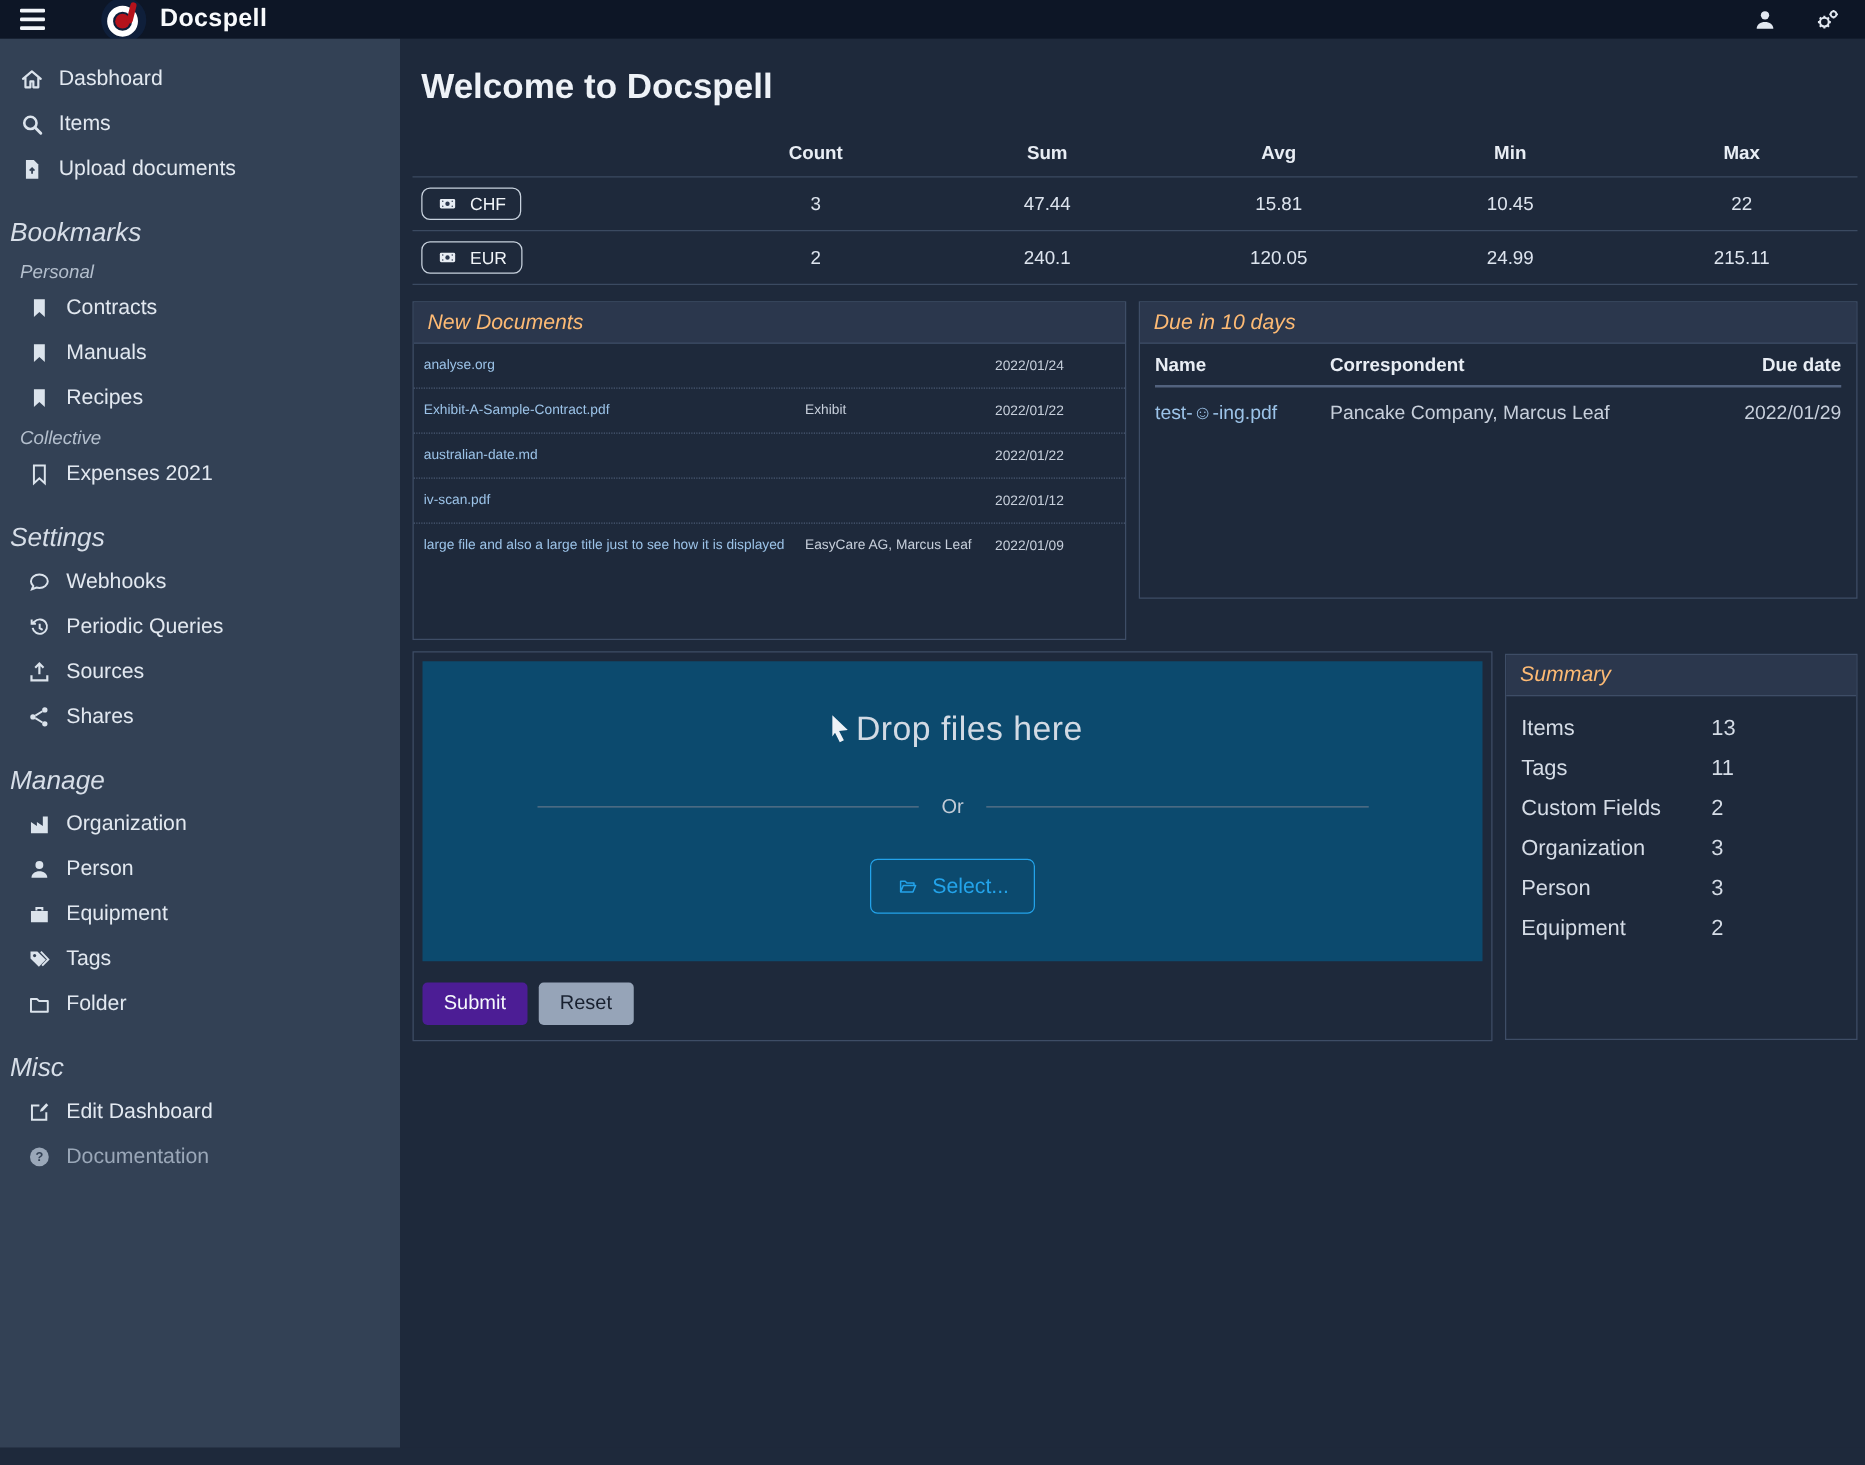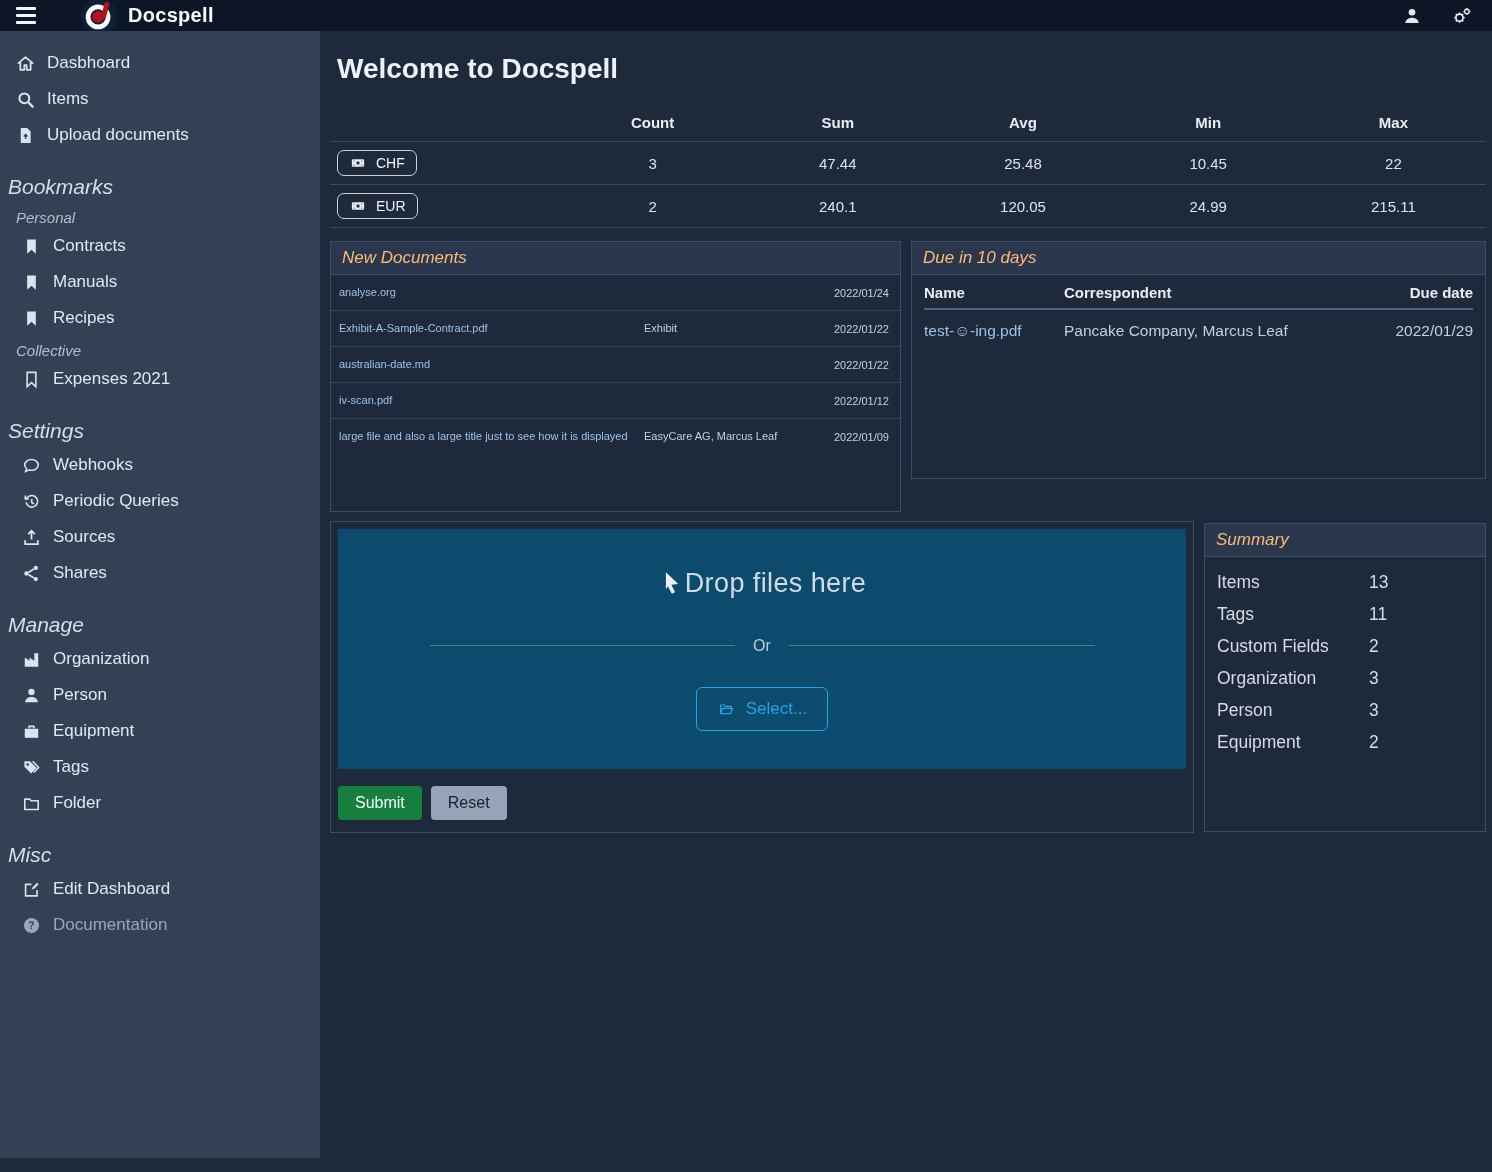--- a/index.html
+++ b/index.html
@@ -306,7 +306,7 @@
             </span></div>
         <div>3</div>
         <div>47.44</div>
-        <div>25.48</div>
+        <div>15.81</div>
         <div>10.45</div>
         <div>22</div>
       </div>

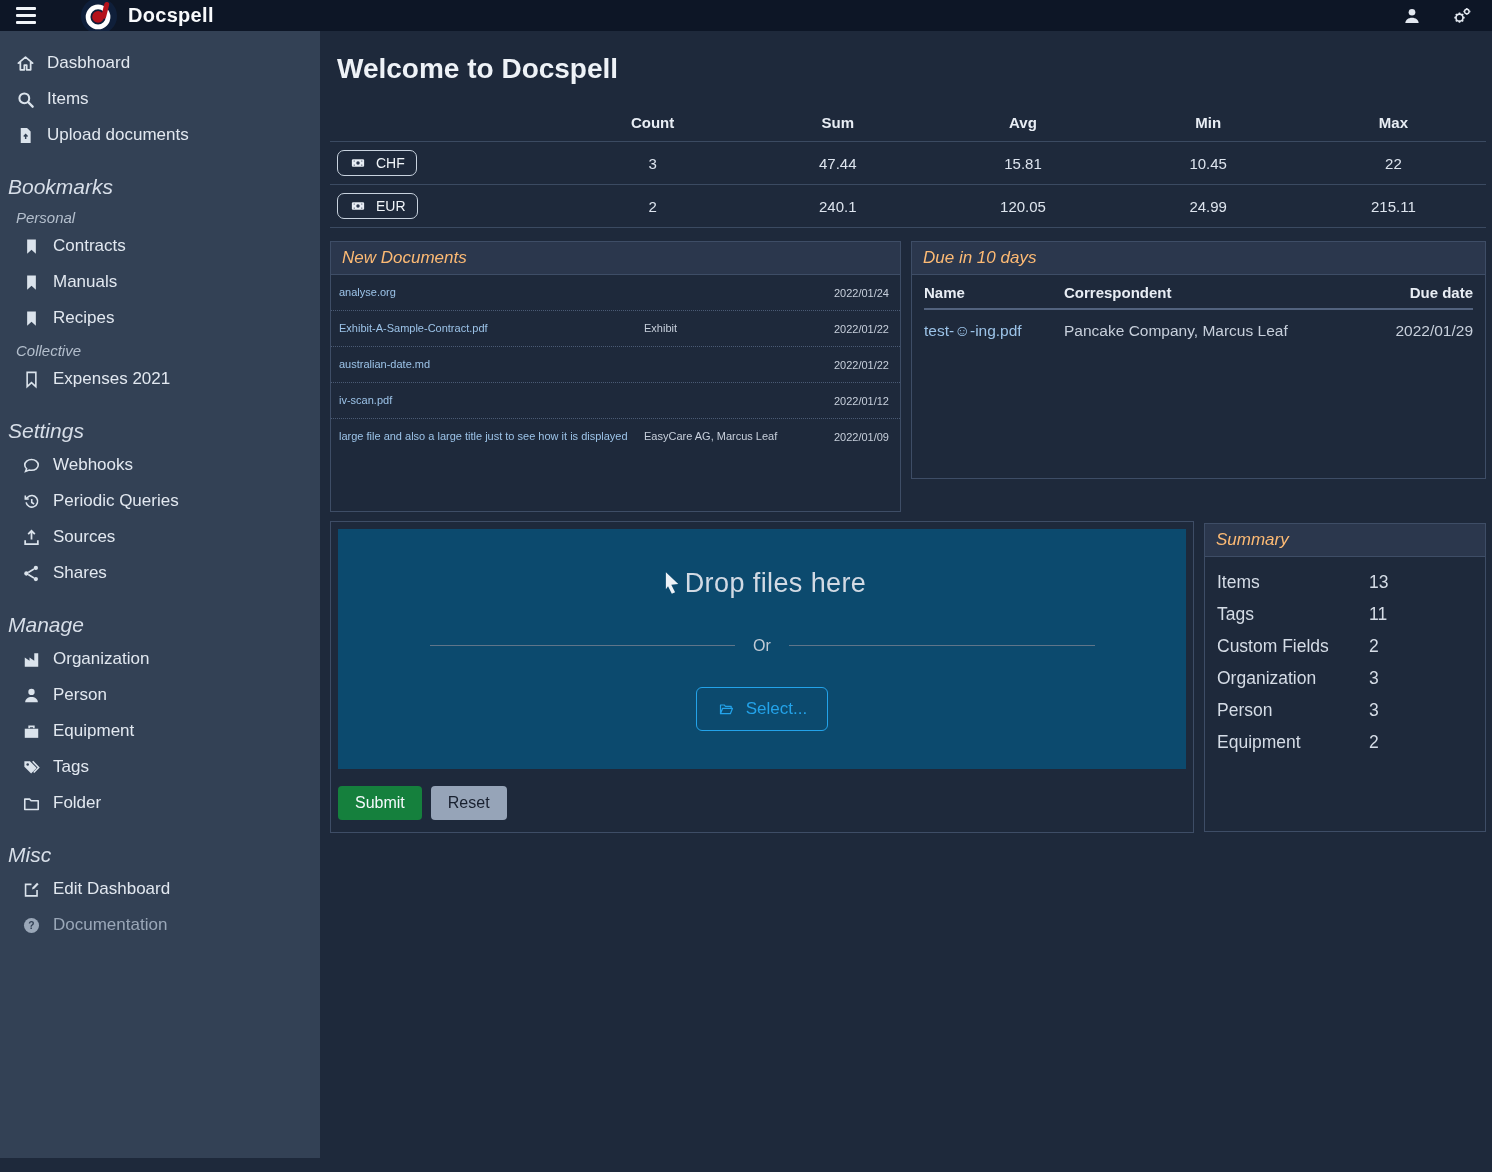--- a/index.html
+++ b/index.html
@@ -65,7 +65,7 @@
   .nd-row:last-child { border-bottom:none; }
   .nd-name { flex: 0 0 305px; color:#9cc3e8; cursor:pointer; padding-right:10px; line-height:1.55; }
   .nd-corr { flex: 0 0 152px; color:#c7cfdb; line-height:1.55; }
-  .nd-date { flex:1; text-align:right; color:#c7cfdb; padding-right: 3px; }
+  .nd-date { flex:1; color:#c7cfdb; padding-right: 3px; }
 
   .due-table { padding: 0 12px; font-size:15.5px; }
   .due-head { display:flex; font-weight:bold; color:#e8edf4; padding: 9px 0 7px;

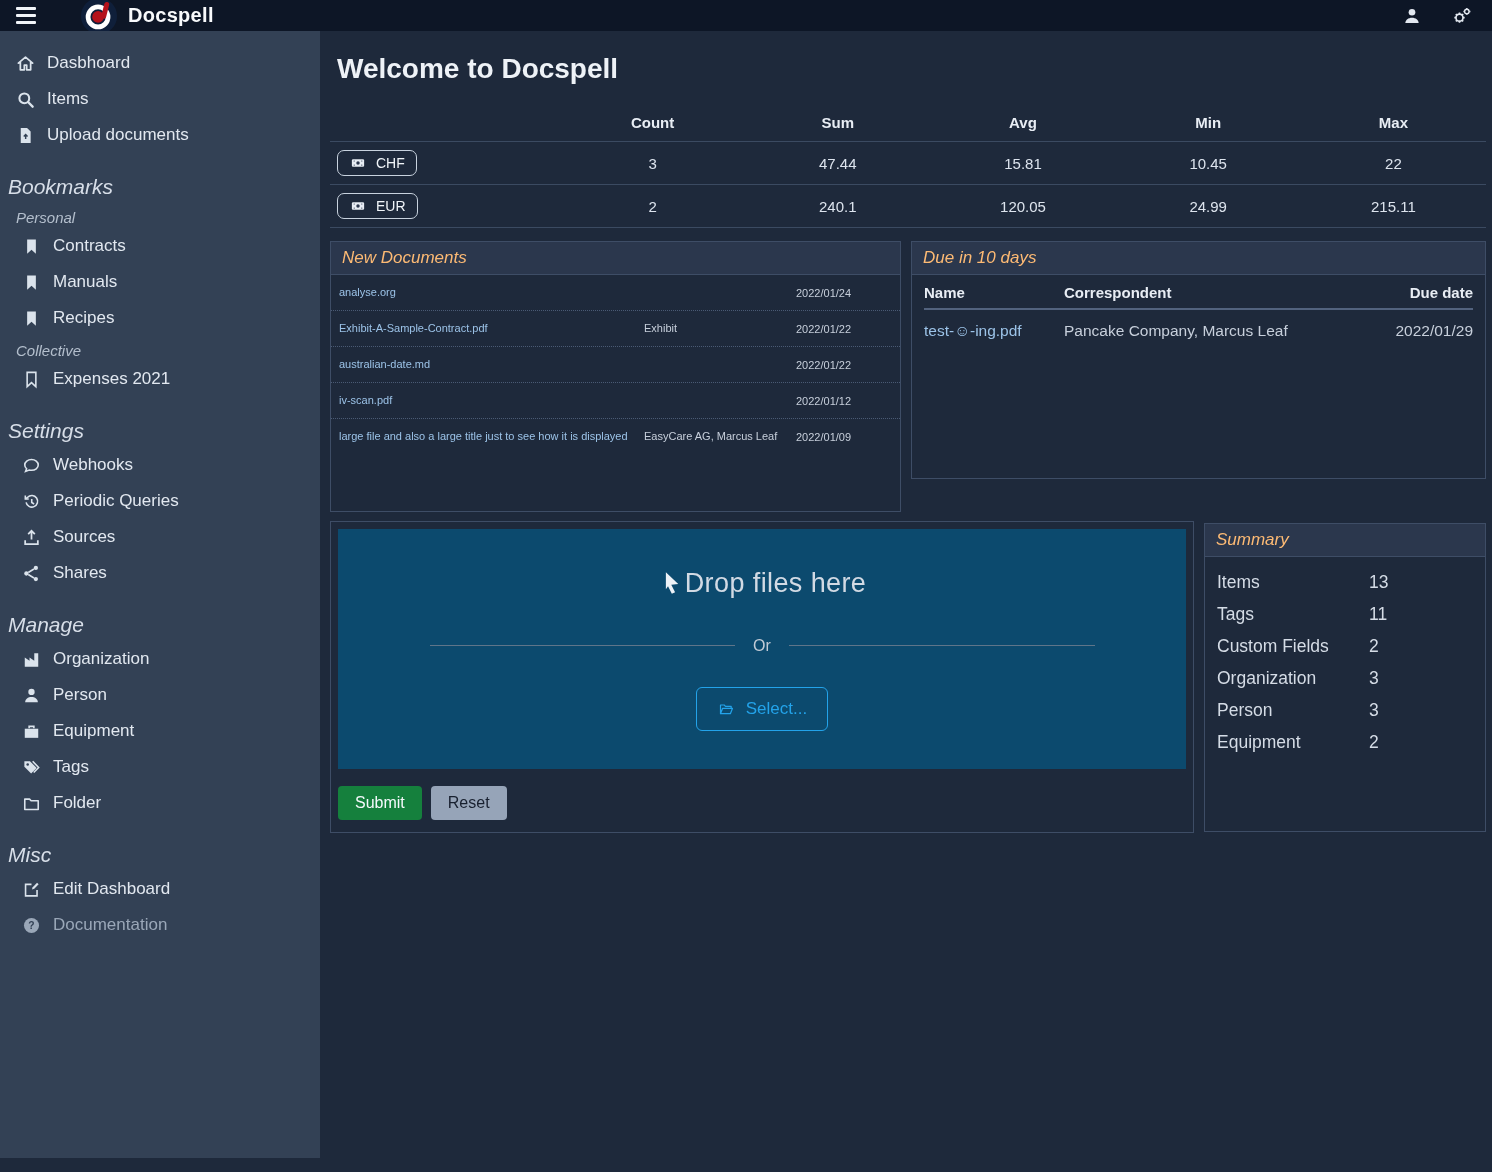--- a/index.html
+++ b/index.html
@@ -95,7 +95,7 @@
   .select-btn .icn { width:19px; height:16px; }
   .upload-footer { display:flex; gap:9px; margin-top: 17px; }
   .btn { border:none; border-radius:4px; font-size:16px; padding: 8px 17px; cursor:pointer; font-family:inherit; }
-  .btn-submit { background:#15803d; color:#f5f9fc; }
+  .btn-submit { background:#4c1d95; color:#f5f9fc; }
   .btn-reset  { background:#96a4b8; color:#18202f; }
 
   .summary-panel { flex:1; height: 309px; margin-top:2px; }

